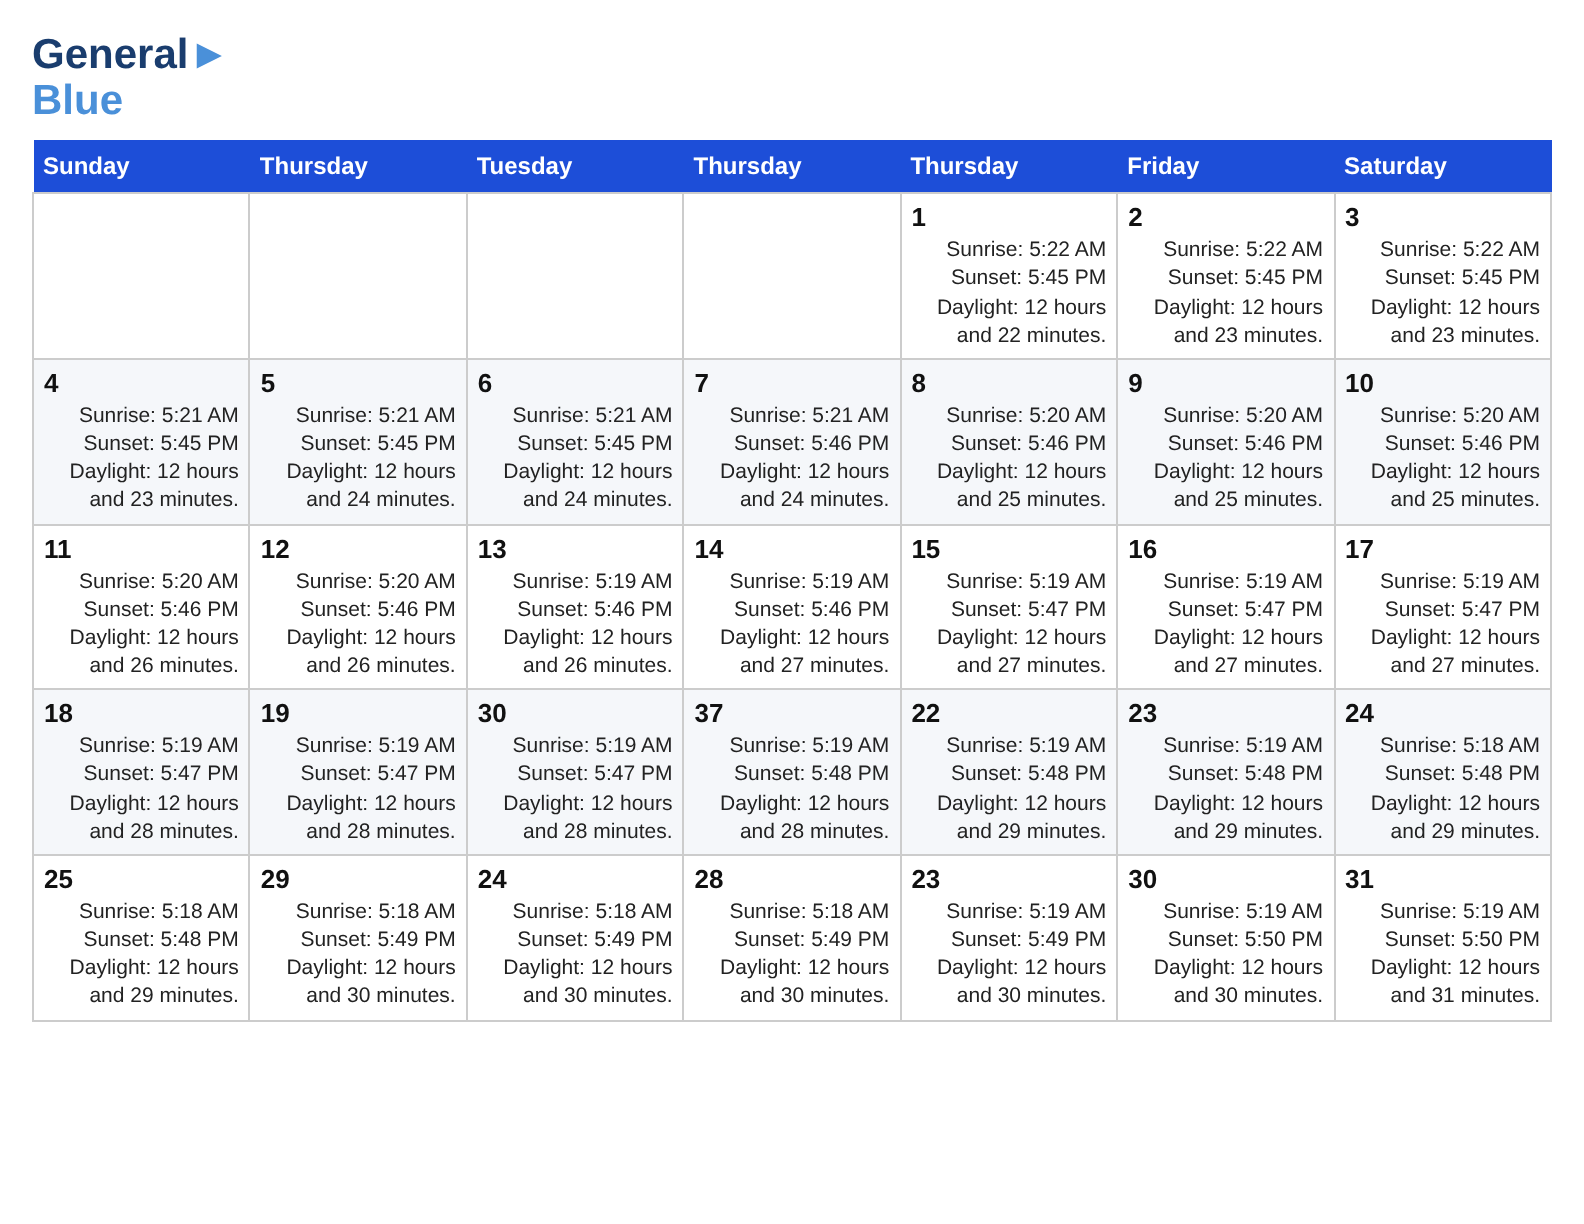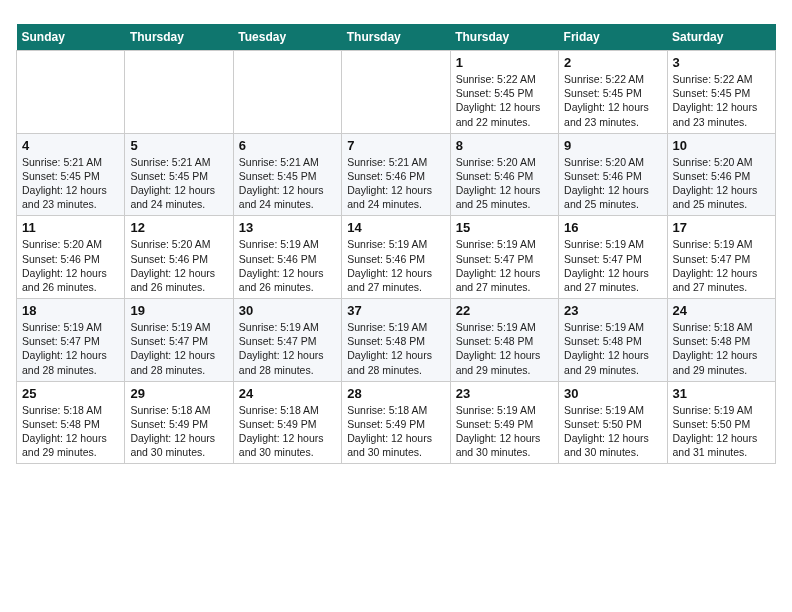--- a/index.html
+++ b/index.html
@@ -82,6 +82,11 @@
 <div class="header">
   <div class="logo">
     <div>
+      <div style="display:flex;align-items:center;">
+        <div style="font-size:21px;font-weight:bold;color:#1a3d6e;line-height:1.1;">
+          General<span style="color:#4a90d9;">►</span>
+        </div>
+      </div>
     </div>
   </div>
   <div class="title-area">

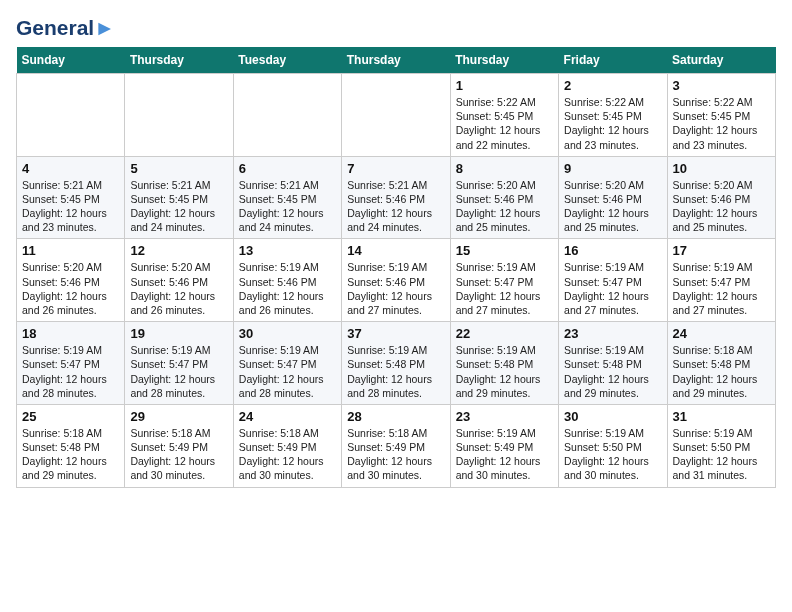--- a/index.html
+++ b/index.html
@@ -87,6 +87,7 @@
           General<span style="color:#4a90d9;">►</span>
         </div>
       </div>
+      <div style="font-size:21px;font-weight:bold;color:#4a90d9;line-height:1.1;">Blue</div>
     </div>
   </div>
   <div class="title-area">

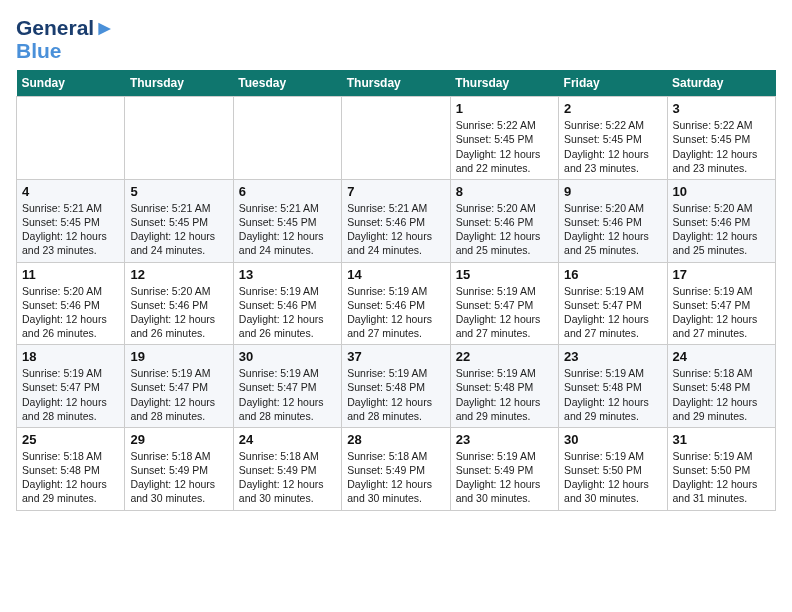--- a/index.html
+++ b/index.html
@@ -38,7 +38,7 @@
       font-size: 11px;
     }
     th {
-      background: #0f766e;
+      background: #1d4ed8;
       color: #fff;
       text-align: left;
       padding: 6px 5px;

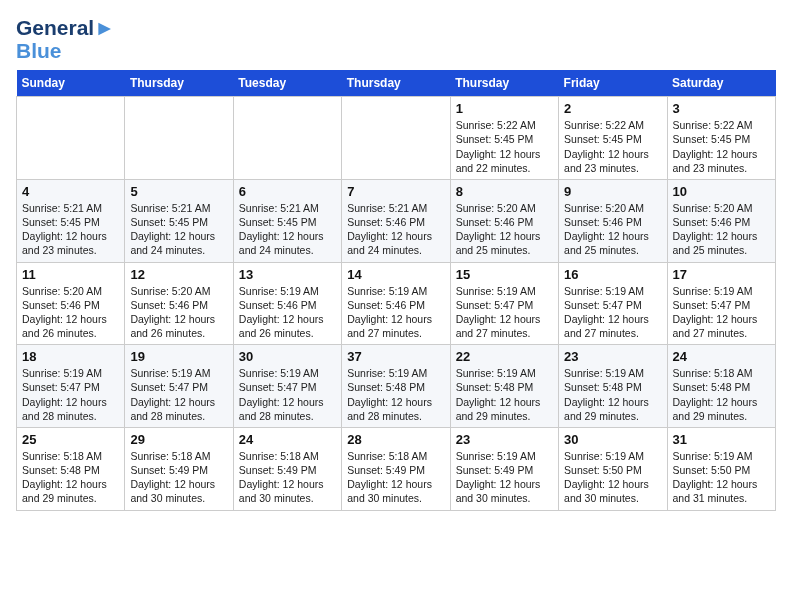--- a/index.html
+++ b/index.html
@@ -64,6 +64,7 @@
       color: #222;
       font-size: 10.5px;
       line-height: 1.35;
+      text-align: right;
     }
     .empty-cell {
       background: #f9f9f9;

